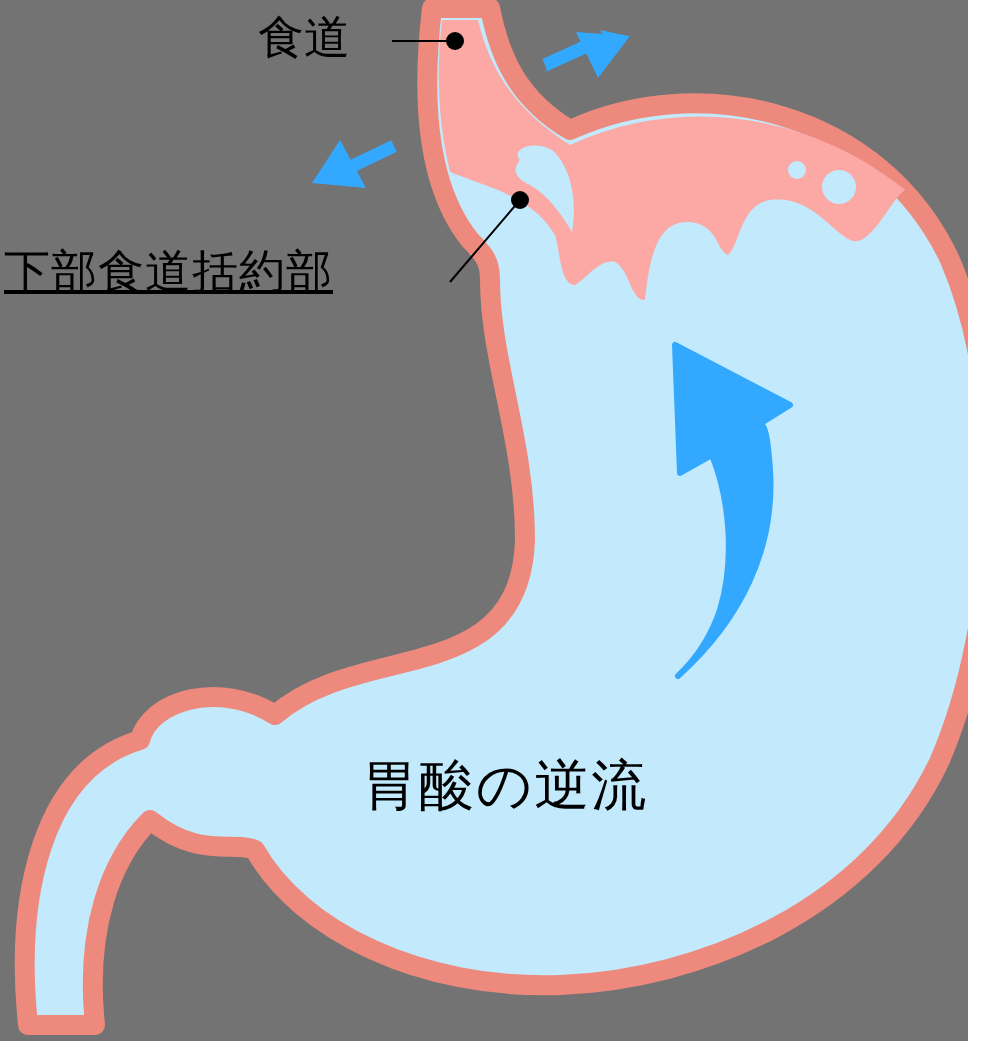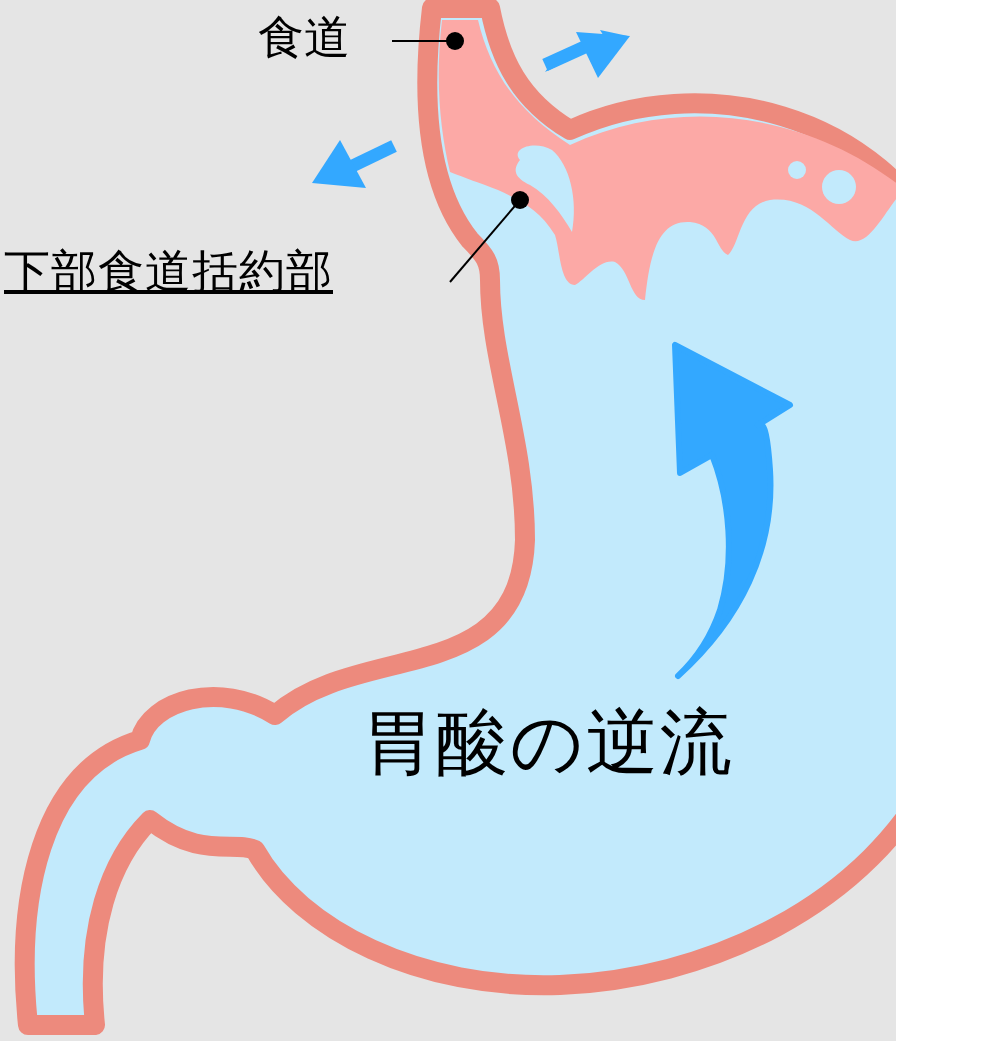--- a/index.html
+++ b/index.html
@@ -3,7 +3,7 @@
 <meta charset="utf-8">
 <style>
   html, body { margin: 0; padding: 0; background: #ffffff; }
-  .canvas { position: relative; width: 896px; height: 1041px; overflow: hidden; background: #e5e5e5; }
+  .canvas { position: relative; width: 968px; height: 1041px; overflow: hidden; background: #737373; }
   svg.art { position: absolute; left: 0; top: 0; }
   .label { position: absolute; color: #000; font-family: "DejaVu Sans", "Liberation Sans", sans-serif; white-space: nowrap; line-height: 1; }
   .label-esophagus { left: 258px; top: 14px; font-size: 46px; }

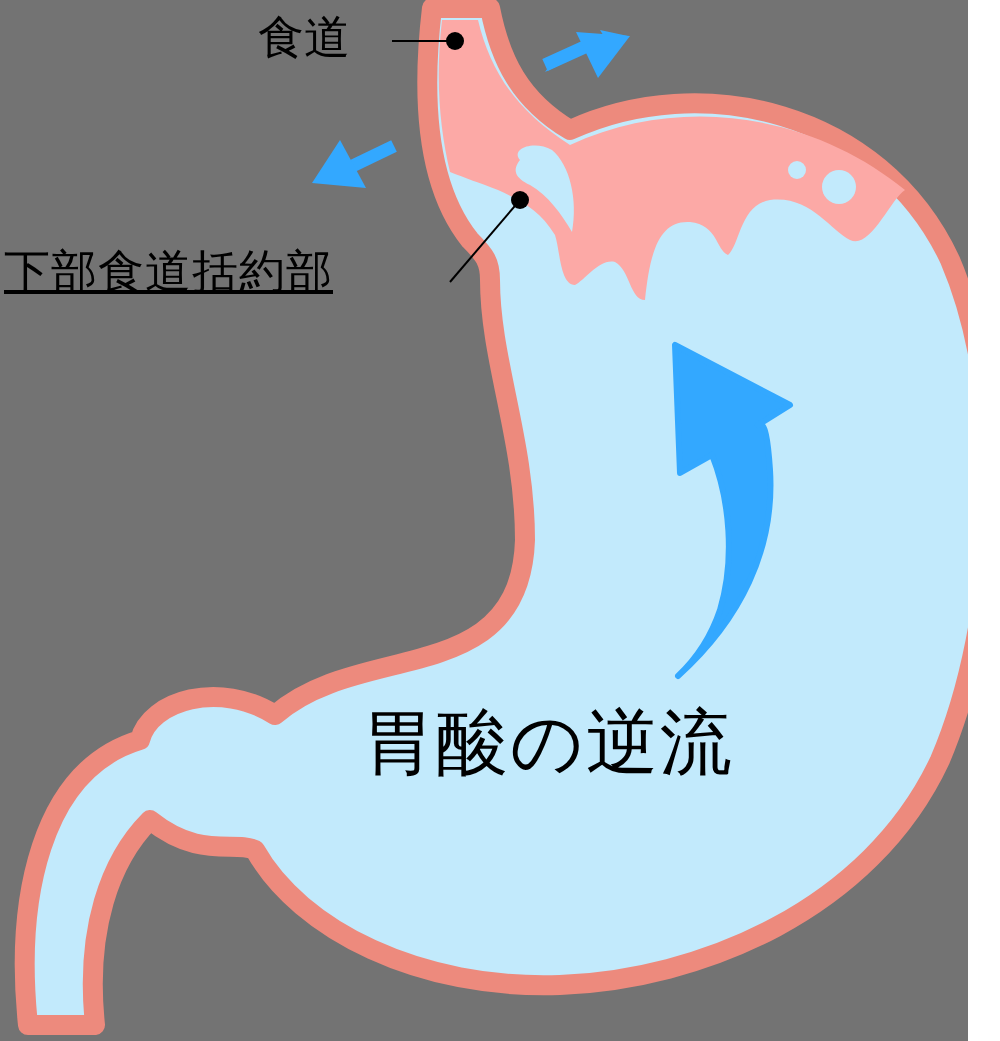--- a/index.html
+++ b/index.html
@@ -8,7 +8,7 @@
   .label { position: absolute; color: #000; font-family: "DejaVu Sans", "Liberation Sans", sans-serif; white-space: nowrap; line-height: 1; }
   .label-esophagus { left: 258px; top: 14px; font-size: 46px; }
   .label-les { left: 4px; top: 248px; font-size: 46px; letter-spacing: 1px; text-decoration: underline; }
-  .label-reflux { left: 362px; top: 706px; font-size: 72px; letter-spacing: 2px; }
+  .label-reflux { left: 362px; top: 758px; font-size: 55px; letter-spacing: 2px; }
 </style>
 </head>
 <body>

